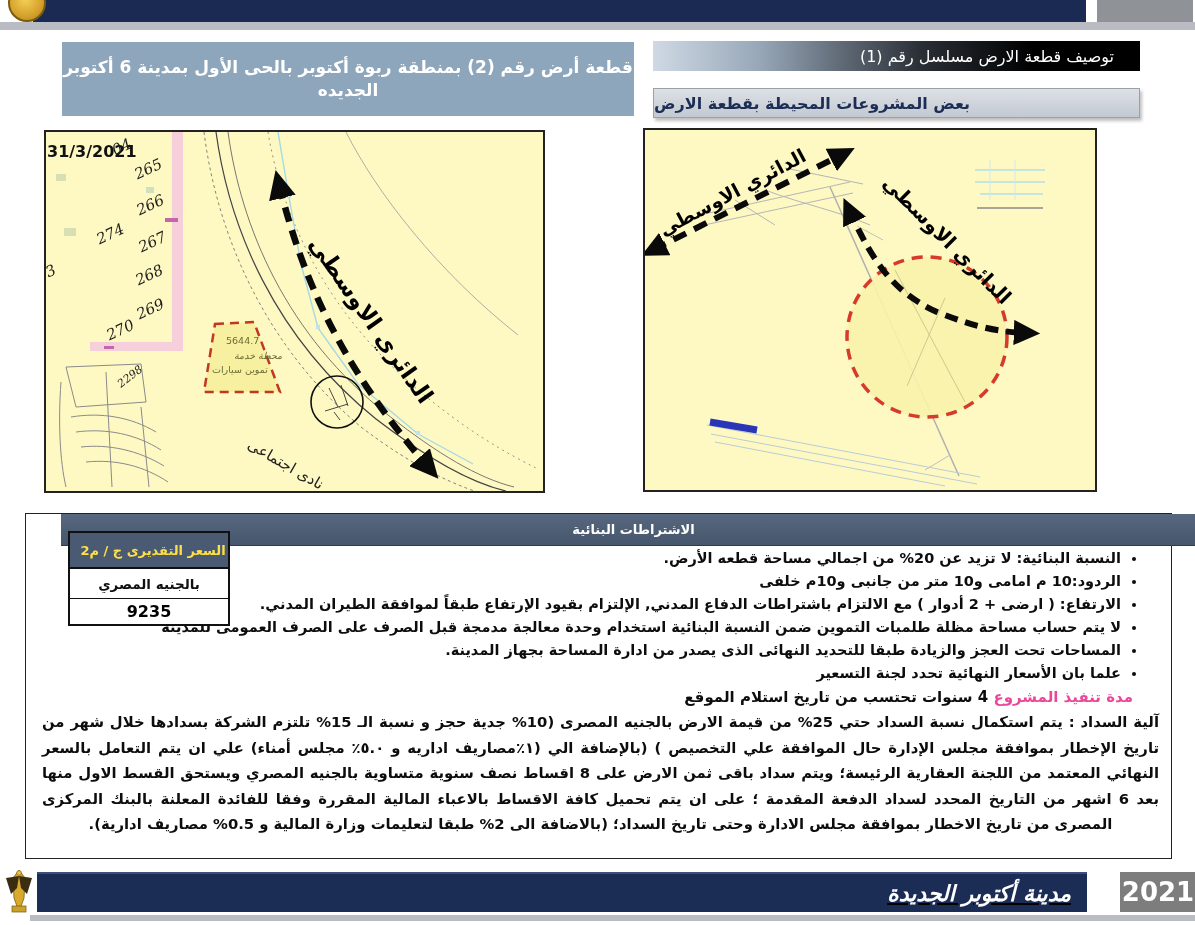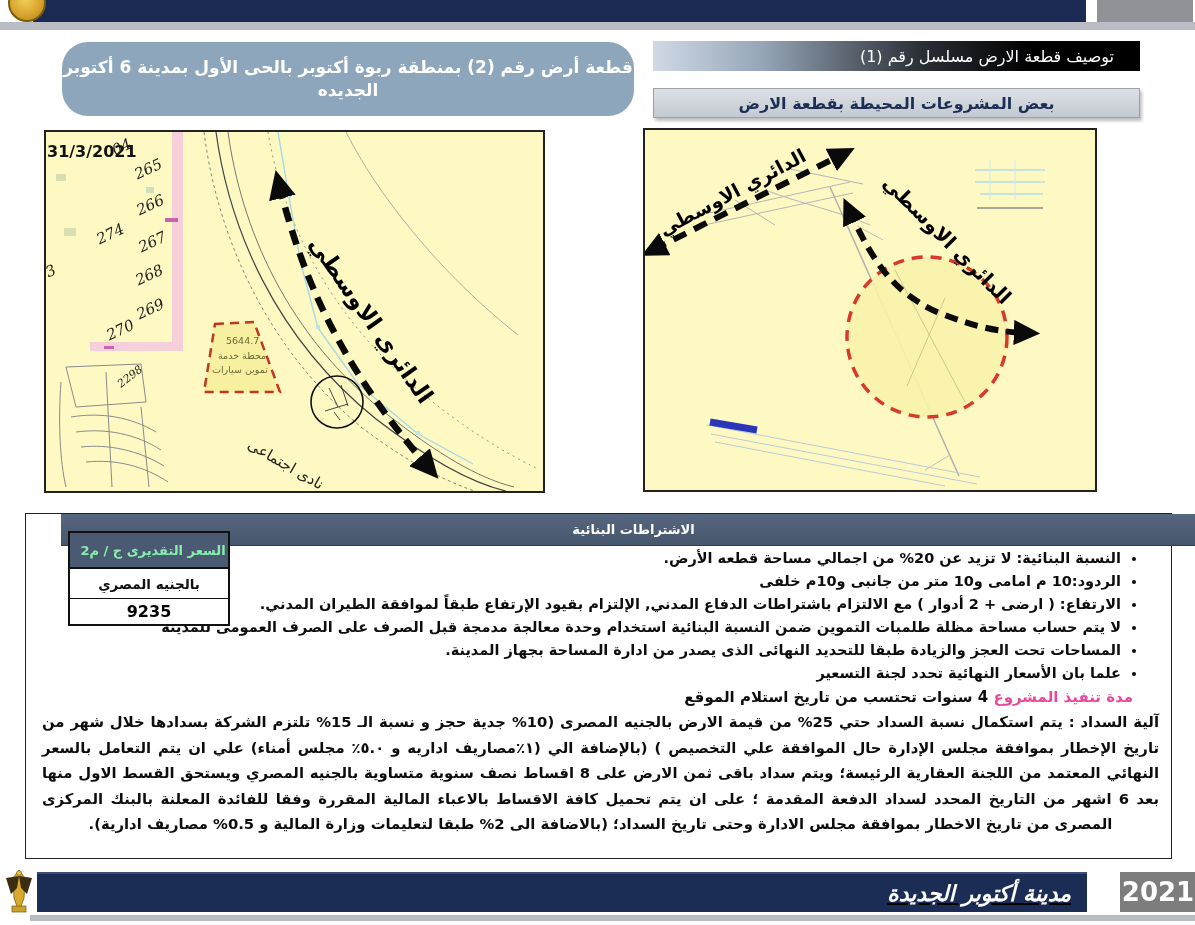--- a/index.html
+++ b/index.html
@@ -18,7 +18,7 @@
   
   .desc-box{left:62px;top:42px;width:572px;height:74px;background:#8da6bc;
     color:#fff;font-weight:bold;font-size:17px;text-align:center;direction:rtl;
-    display:flex;flex-direction:column;justify-content:center;gap:6px;line-height:1.35;border-radius:26px;}
+    display:flex;flex-direction:column;justify-content:center;gap:6px;line-height:1.35;}
   .serial-box{left:653px;top:41px;width:487px;height:30px;
     background:linear-gradient(90deg,#cfd9e4 0%,#97a7b8 22%,#2a2f36 55%,#000 78%);
     color:#fff;font-size:16px;direction:rtl;display:flex;align-items:center;

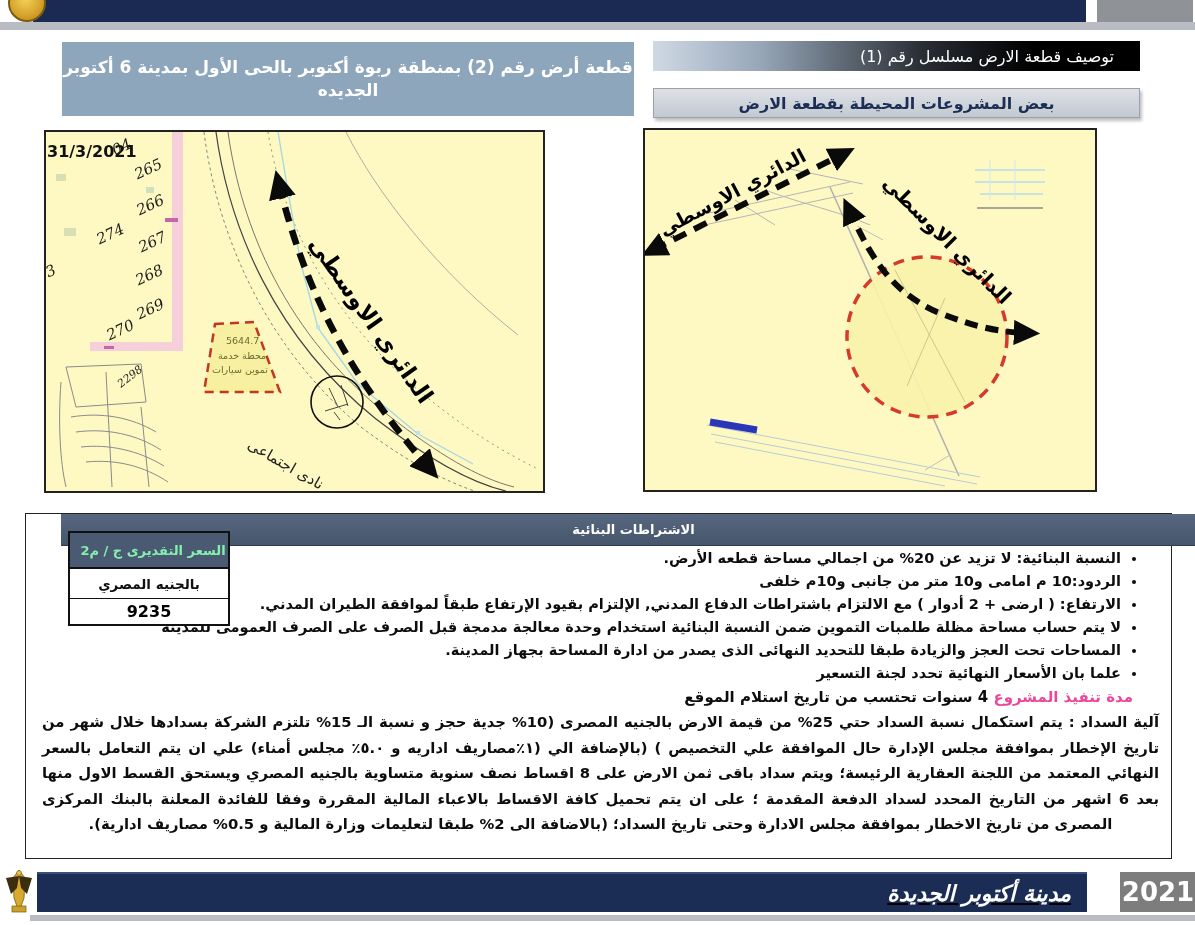--- a/index.html
+++ b/index.html
@@ -26,7 +26,7 @@
   .surround-box{left:653px;top:88px;width:487px;height:30px;
     background:linear-gradient(180deg,#dde1e6,#c3c9d1);border:1px solid #9aa1ab;
     box-shadow:2px 3px 3px rgba(0,0,0,.25);color:#1c2e55;font-weight:bold;font-size:16px;
-    direction:rtl;display:flex;align-items:center;justify-content:center;box-sizing:border-box;}
+    direction:rtl;display:flex;align-items:center;justify-content:flex-end;box-sizing:border-box;}
   
   .map-box{background:#fef9c3;border:2px solid #222;box-sizing:border-box;}
   #map-left{left:44px;top:130px;width:501px;height:363px;}

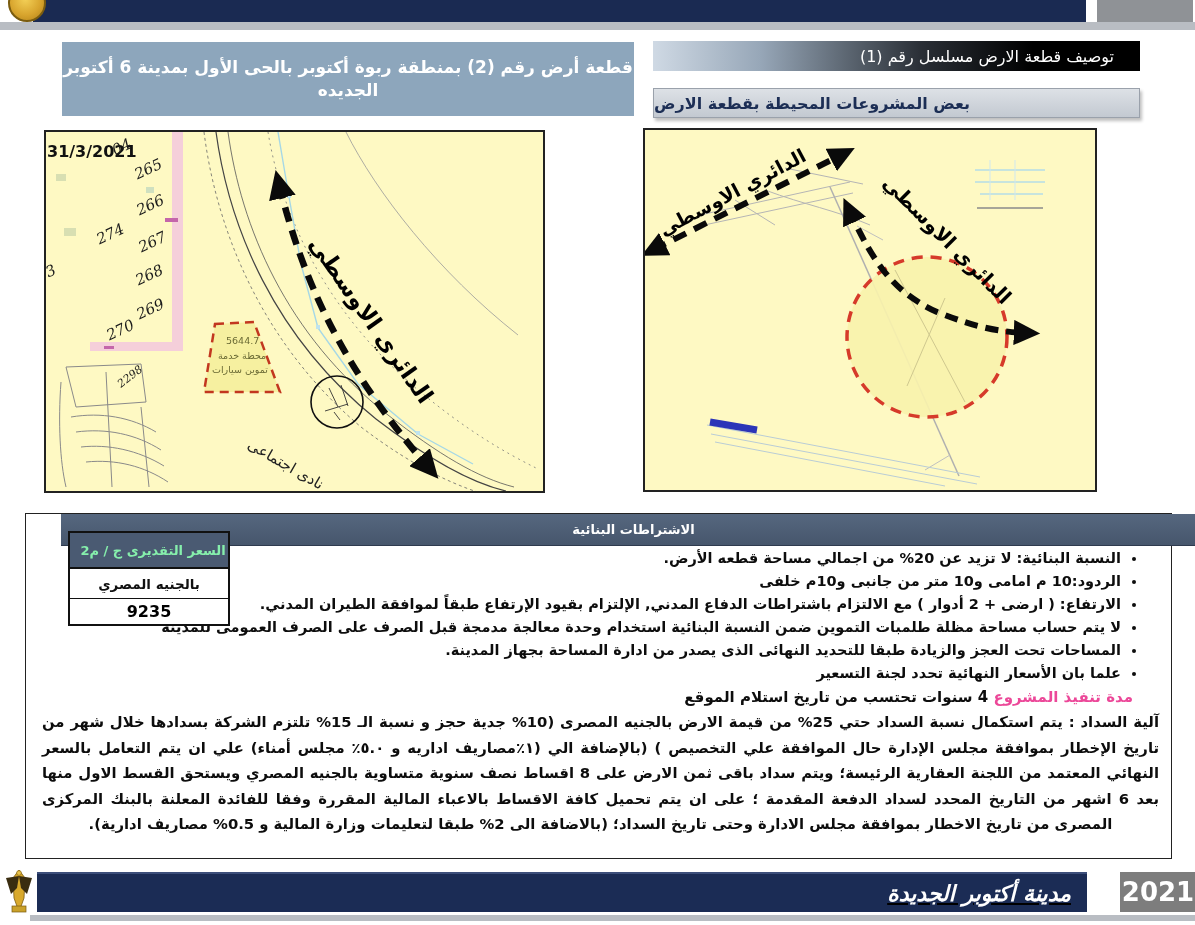--- a/index.html
+++ b/index.html
@@ -155,7 +155,7 @@
     <span class="plotnum" style="left:0px;top:130px;">3</span>
 
     <span class="plot-txt" style="left:180px;top:203px;">5644.7</span>
-    <span class="plot-txt" style="left:172px;top:218px;">محطة خدمة</span>
+    <span class="plot-txt" style="left:188px;top:218px;font-style:italic;">محطة خدمة</span>
     <span class="plot-txt" style="left:166px;top:232px;">تموين سيارات</span>
 
     <span class="club-label" style="left:155px;top:312px;width:130px;">نادى اجتماعى</span>

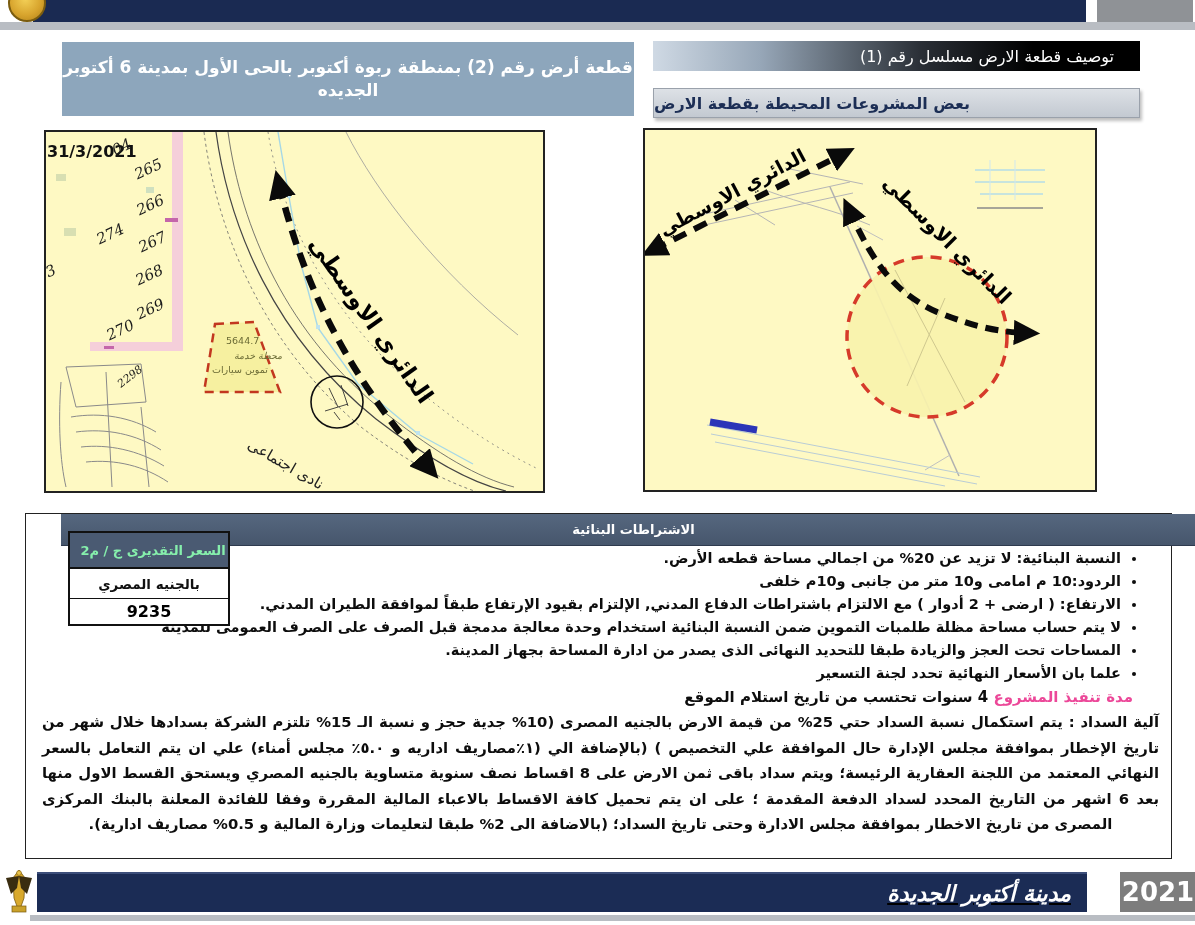--- a/index.html
+++ b/index.html
@@ -48,7 +48,7 @@
     justify-content:center;direction:rtl;margin-left:35px;}
   .price-table{position:absolute;left:42px;top:17px;width:158px;border:2px solid #111;
     background:#fff;z-index:4;border-collapse:collapse;}
-  .price-table .hd{background:#4a5a72;color:#86efac;font-weight:bold;font-size:13px;
+  .price-table .hd{background:#4a5a72;color:#fde047;font-weight:bold;font-size:13px;
     height:34px;display:flex;align-items:center;justify-content:center;direction:rtl;
     border-bottom:2px solid #111;padding-left:8px;}
   .price-table .cur{color:#111;font-weight:bold;font-size:13.5px;height:29px;display:flex;

